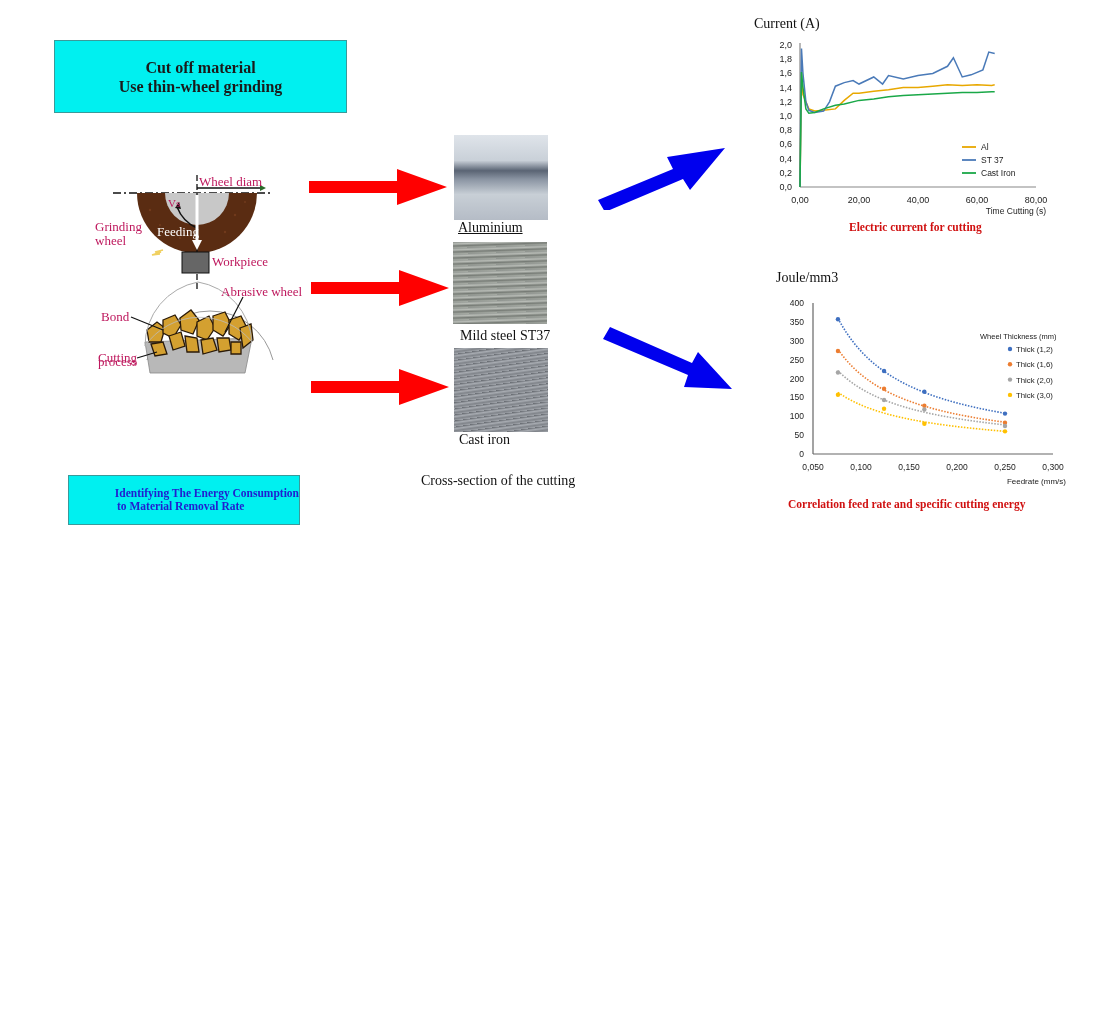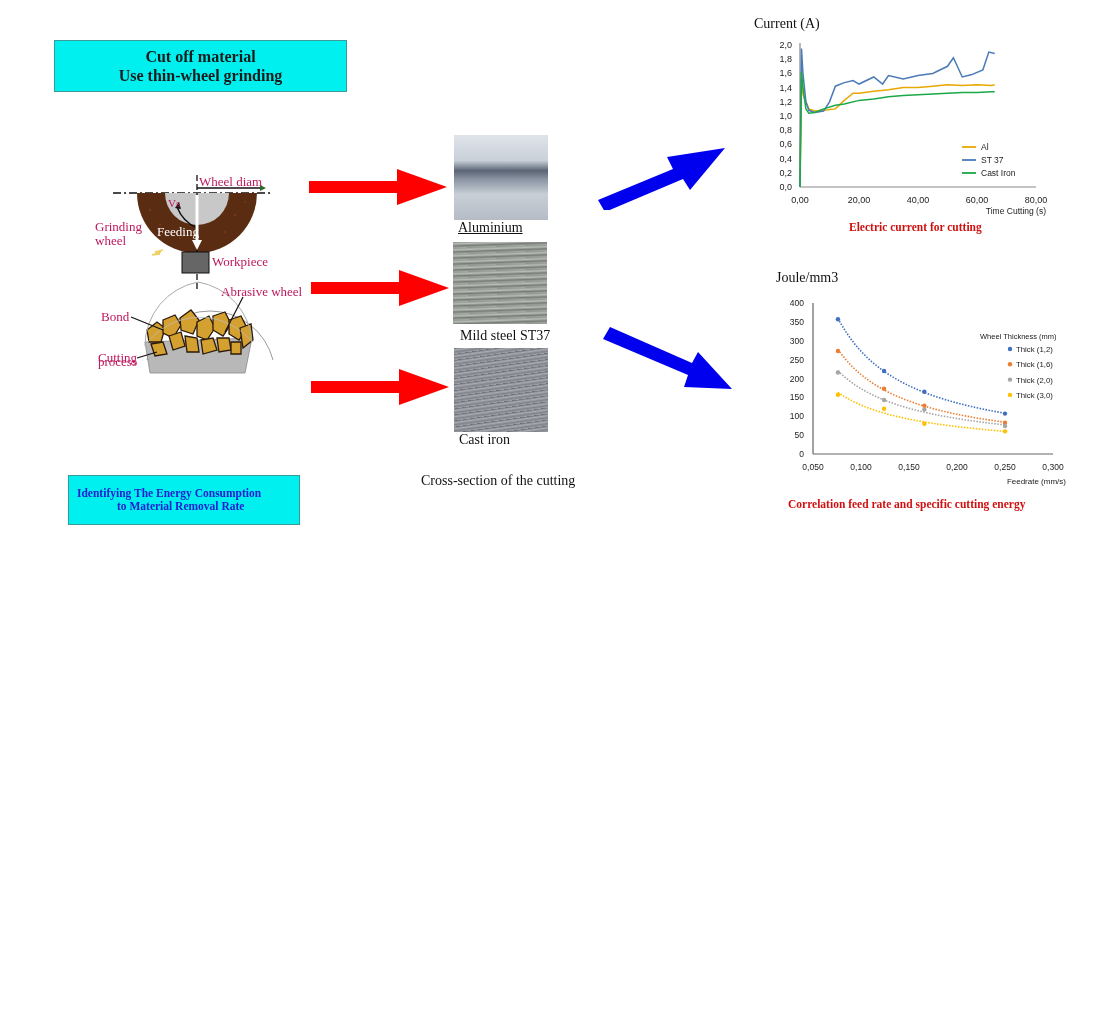--- a/index.html
+++ b/index.html
@@ -5,7 +5,7 @@
   html, body { margin:0; padding:0; background:#ffffff; }
   body { width:1100px; height:1030px; position:relative; overflow:hidden; font-family:"Liberation Serif", serif; color:#111; }
   .abs { position:absolute; }
-  .title-box { left:54px; top:40px; width:293px; height:52px; background:#00f0f0; border:1px solid #3a9a9a; box-sizing:border-box; display:flex; flex-direction:column; align-items:center; justify-content:center; font-weight:bold; font-size:16px; line-height:19px; color:#1a1a1a; }
+  .title-box { left:54px; top:40px; width:293px; height:73px; background:#00f0f0; border:1px solid #3a9a9a; box-sizing:border-box; display:flex; flex-direction:column; align-items:center; justify-content:center; font-weight:bold; font-size:16px; line-height:19px; color:#1a1a1a; }
   .info-box { left:68px; top:475px; width:232px; height:50px; background:#00f0f0; border:1px solid #3a9a9a; box-sizing:border-box; display:flex; flex-direction:column; justify-content:center; font-weight:bold; font-size:11.5px; line-height:13px; color:#2020d0; }
   .info-box span:first-child { padding-left:8px; }
   .info-box span:last-child { padding-left:48px; }

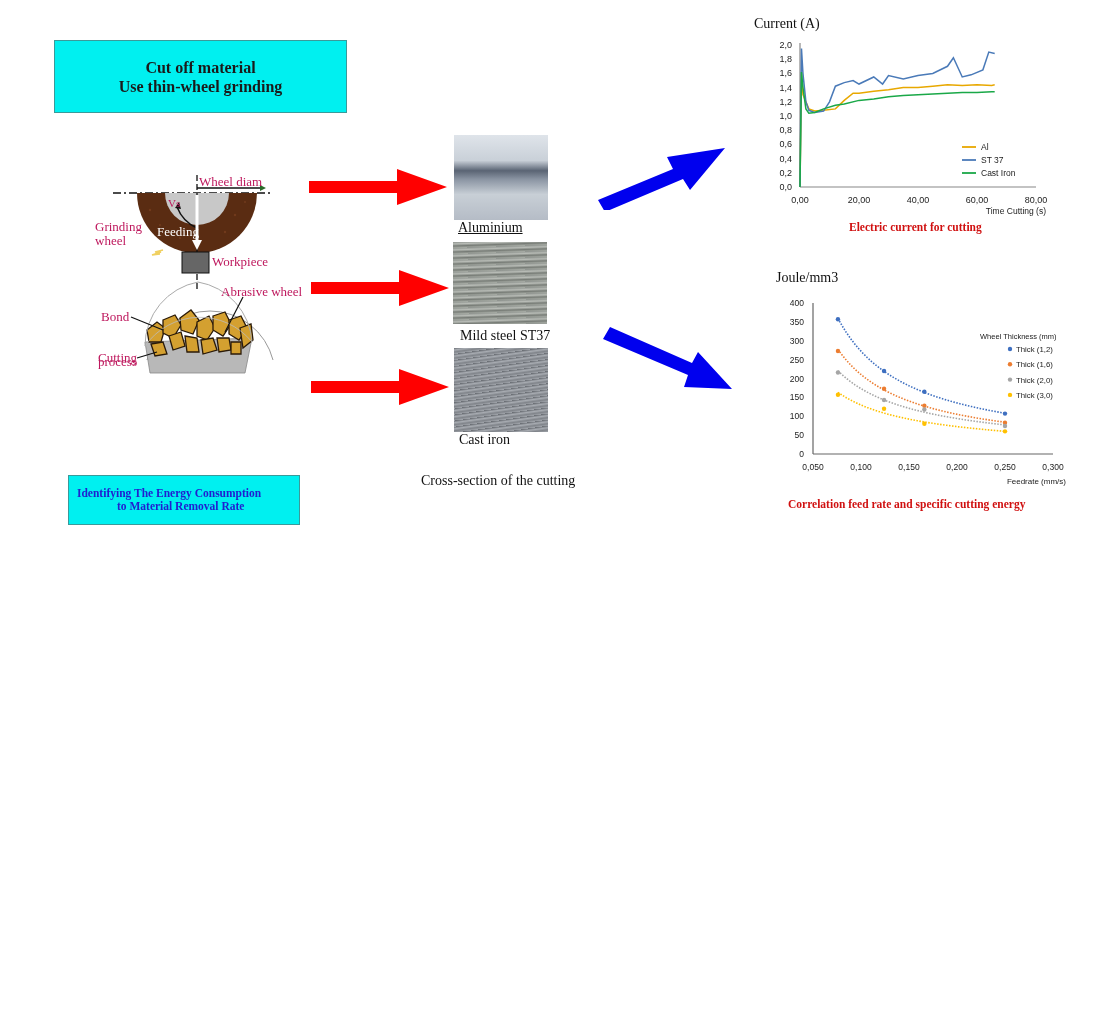--- a/index.html
+++ b/index.html
@@ -7,7 +7,7 @@
   .abs { position:absolute; }
   .title-box { left:54px; top:40px; width:293px; height:73px; background:#00f0f0; border:1px solid #3a9a9a; box-sizing:border-box; display:flex; flex-direction:column; align-items:center; justify-content:center; font-weight:bold; font-size:16px; line-height:19px; color:#1a1a1a; }
   .info-box { left:68px; top:475px; width:232px; height:50px; background:#00f0f0; border:1px solid #3a9a9a; box-sizing:border-box; display:flex; flex-direction:column; justify-content:center; font-weight:bold; font-size:11.5px; line-height:13px; color:#2020d0; }
-  .info-box span:first-child { padding-left:8px; }
+  .info-box span:first-child { padding-left:18px;text-align:right; }
   .info-box span:last-child { padding-left:48px; }
   .lbl { font-size:13px; color:#be185d; white-space:nowrap; }
   .photo { border:none; }

